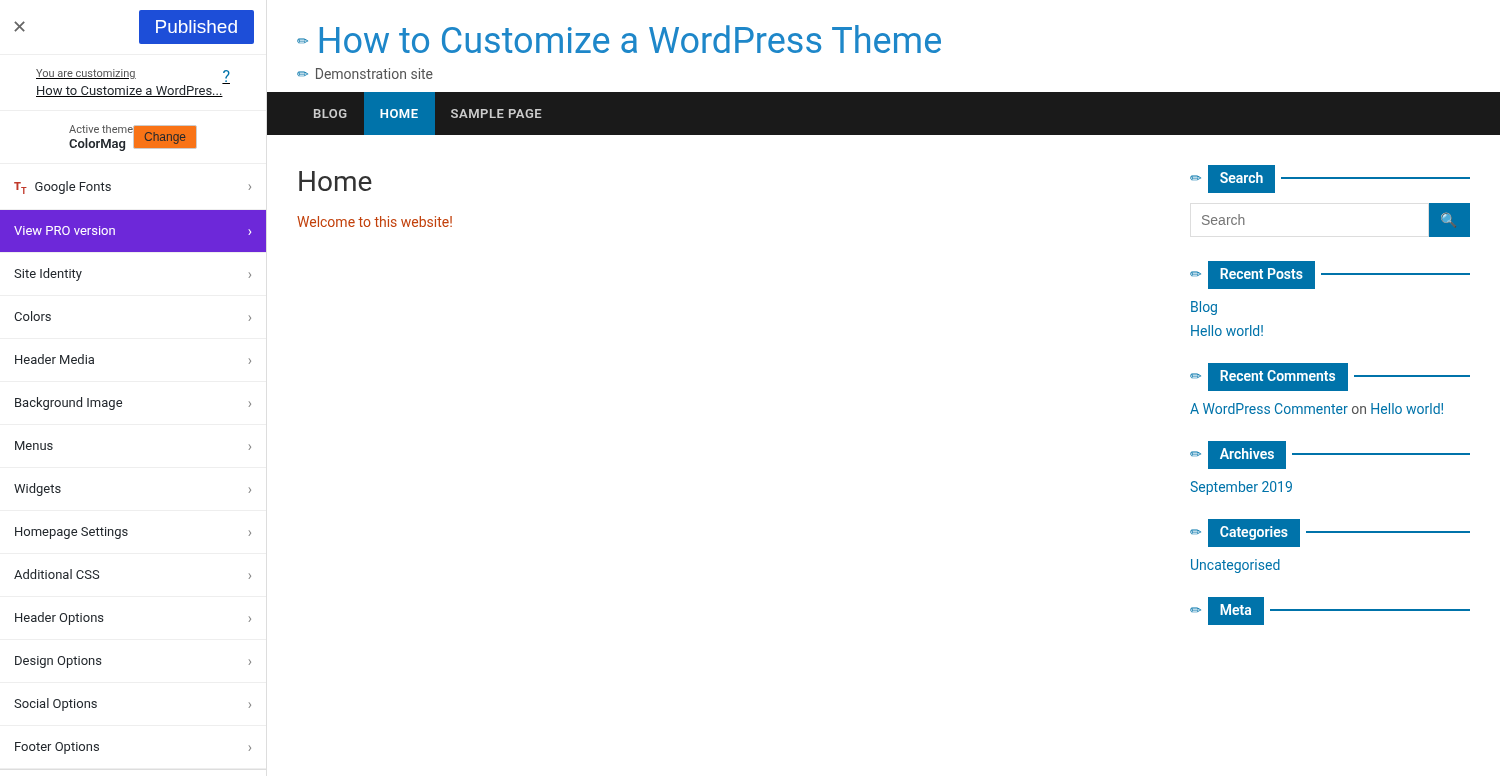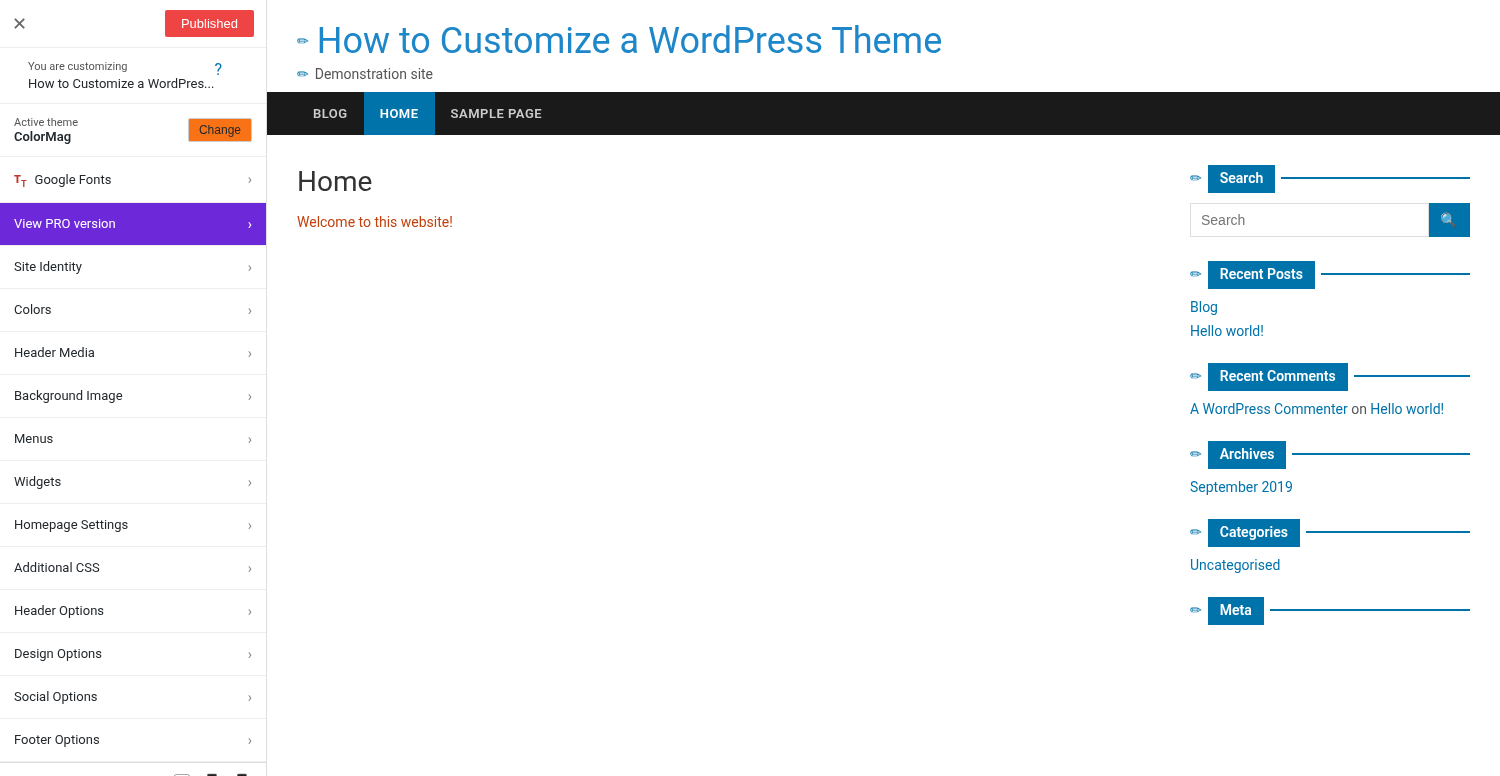--- a/index.html
+++ b/index.html
@@ -36,13 +36,13 @@
     }
 
     .published-btn {
-      background: #ef4444;
+      background: #1d4ed8;
       color: #fff;
       border: none;
       padding: 6px 16px;
       border-radius: 2px;
       cursor: pointer;
-      font-size: 13px;
+      font-size: 19px;
     }
 
     .customizing-section {

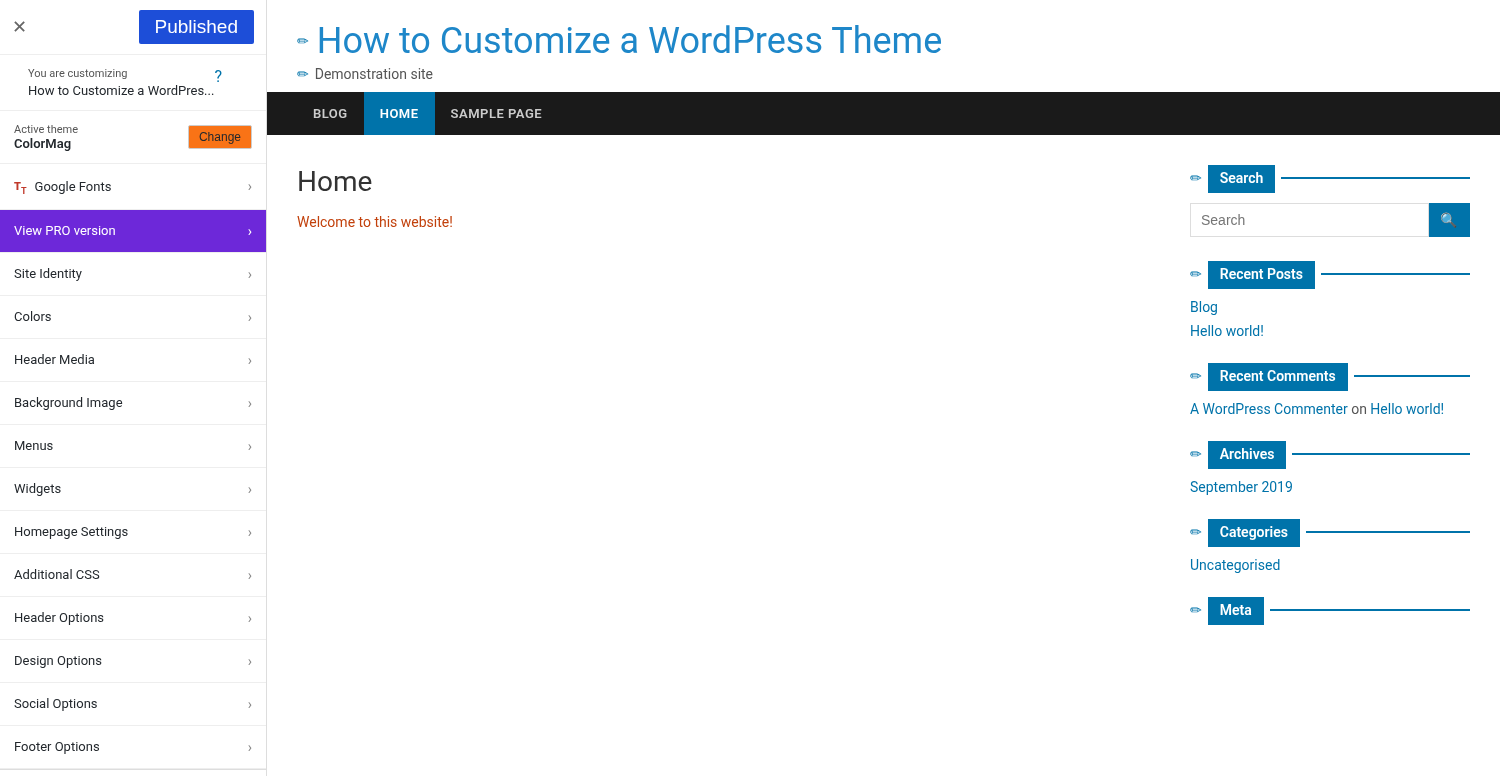--- a/index.html
+++ b/index.html
@@ -50,7 +50,8 @@
       border-bottom: 1px solid #eee;
       display: flex;
       align-items: flex-start;
-      justify-content: flex-start;
+      justify-content: center;
+      text-decoration: underline;
     }
 
     .customizing-label {

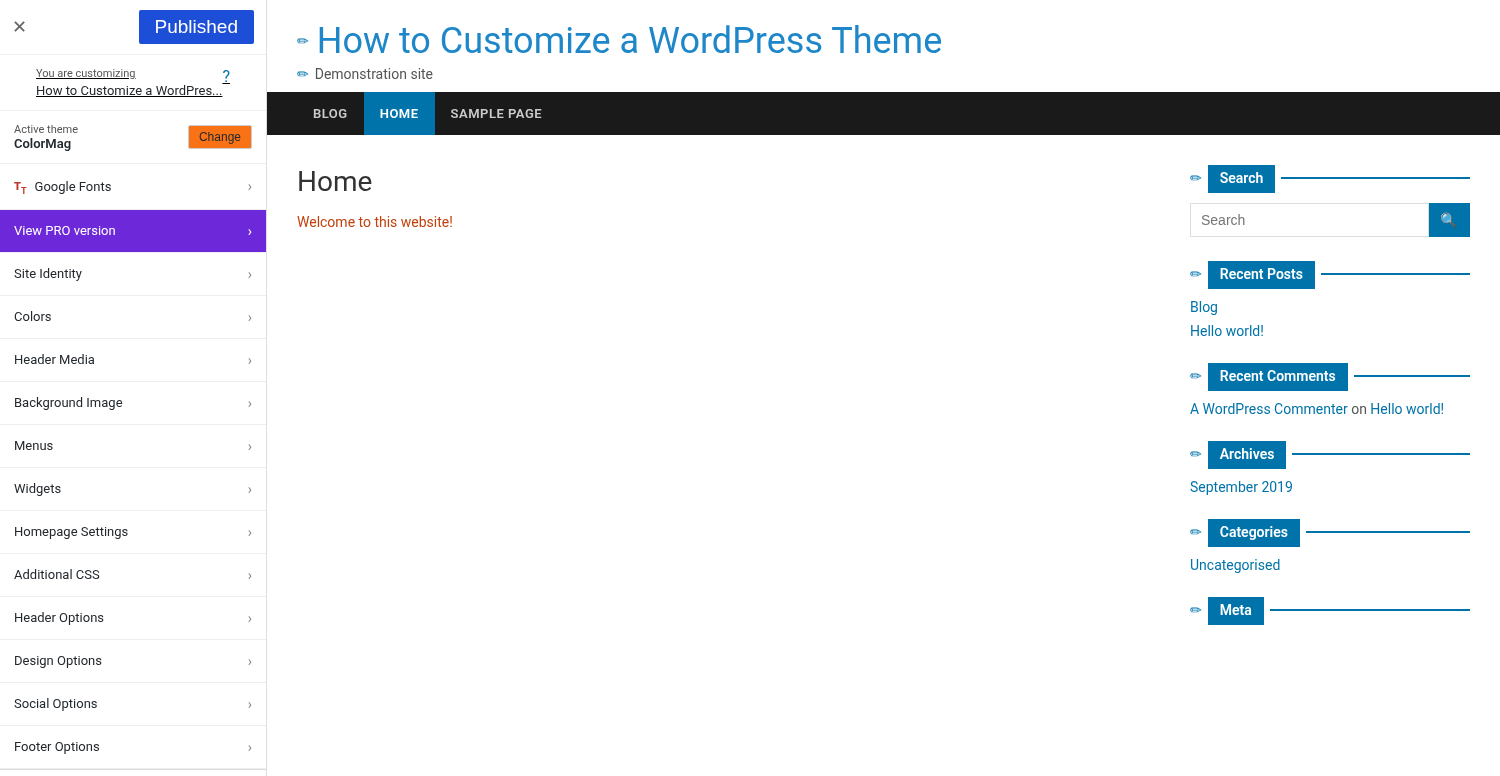--- a/index.html
+++ b/index.html
@@ -76,7 +76,7 @@
       border-bottom: 1px solid #eee;
       display: flex;
       align-items: center;
-      justify-content: space-between;
+      justify-content: center;
     }
 
     .active-theme-label {

